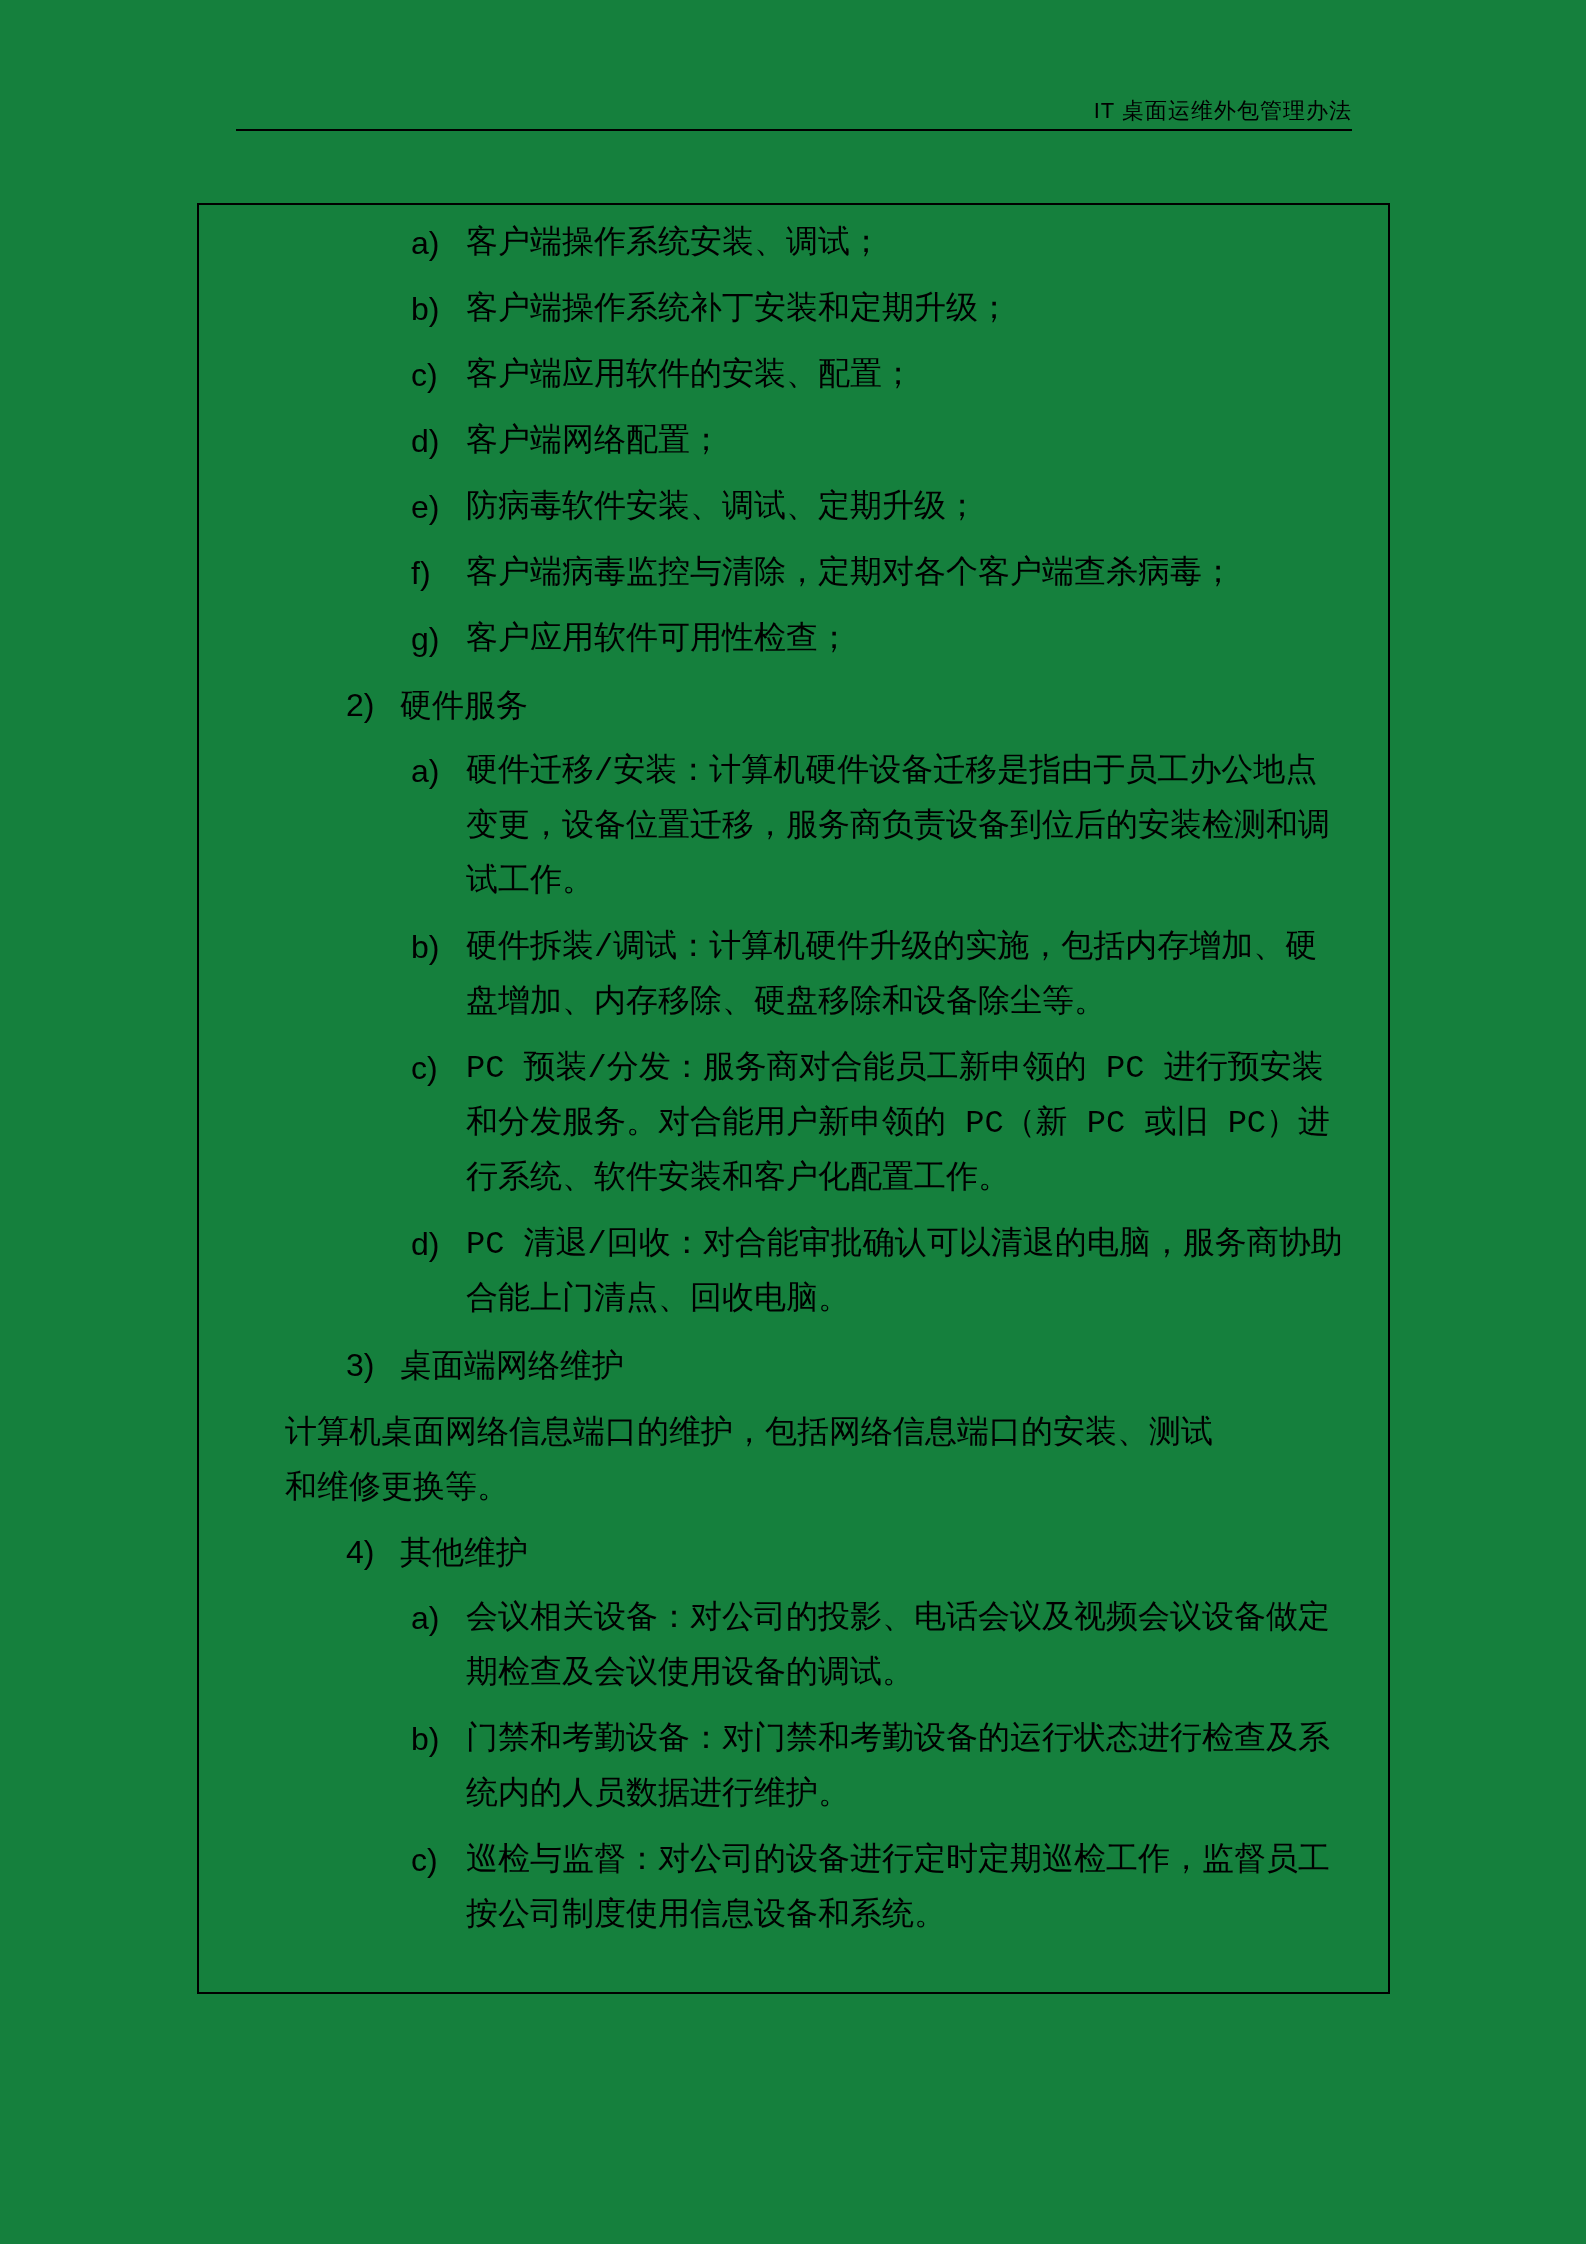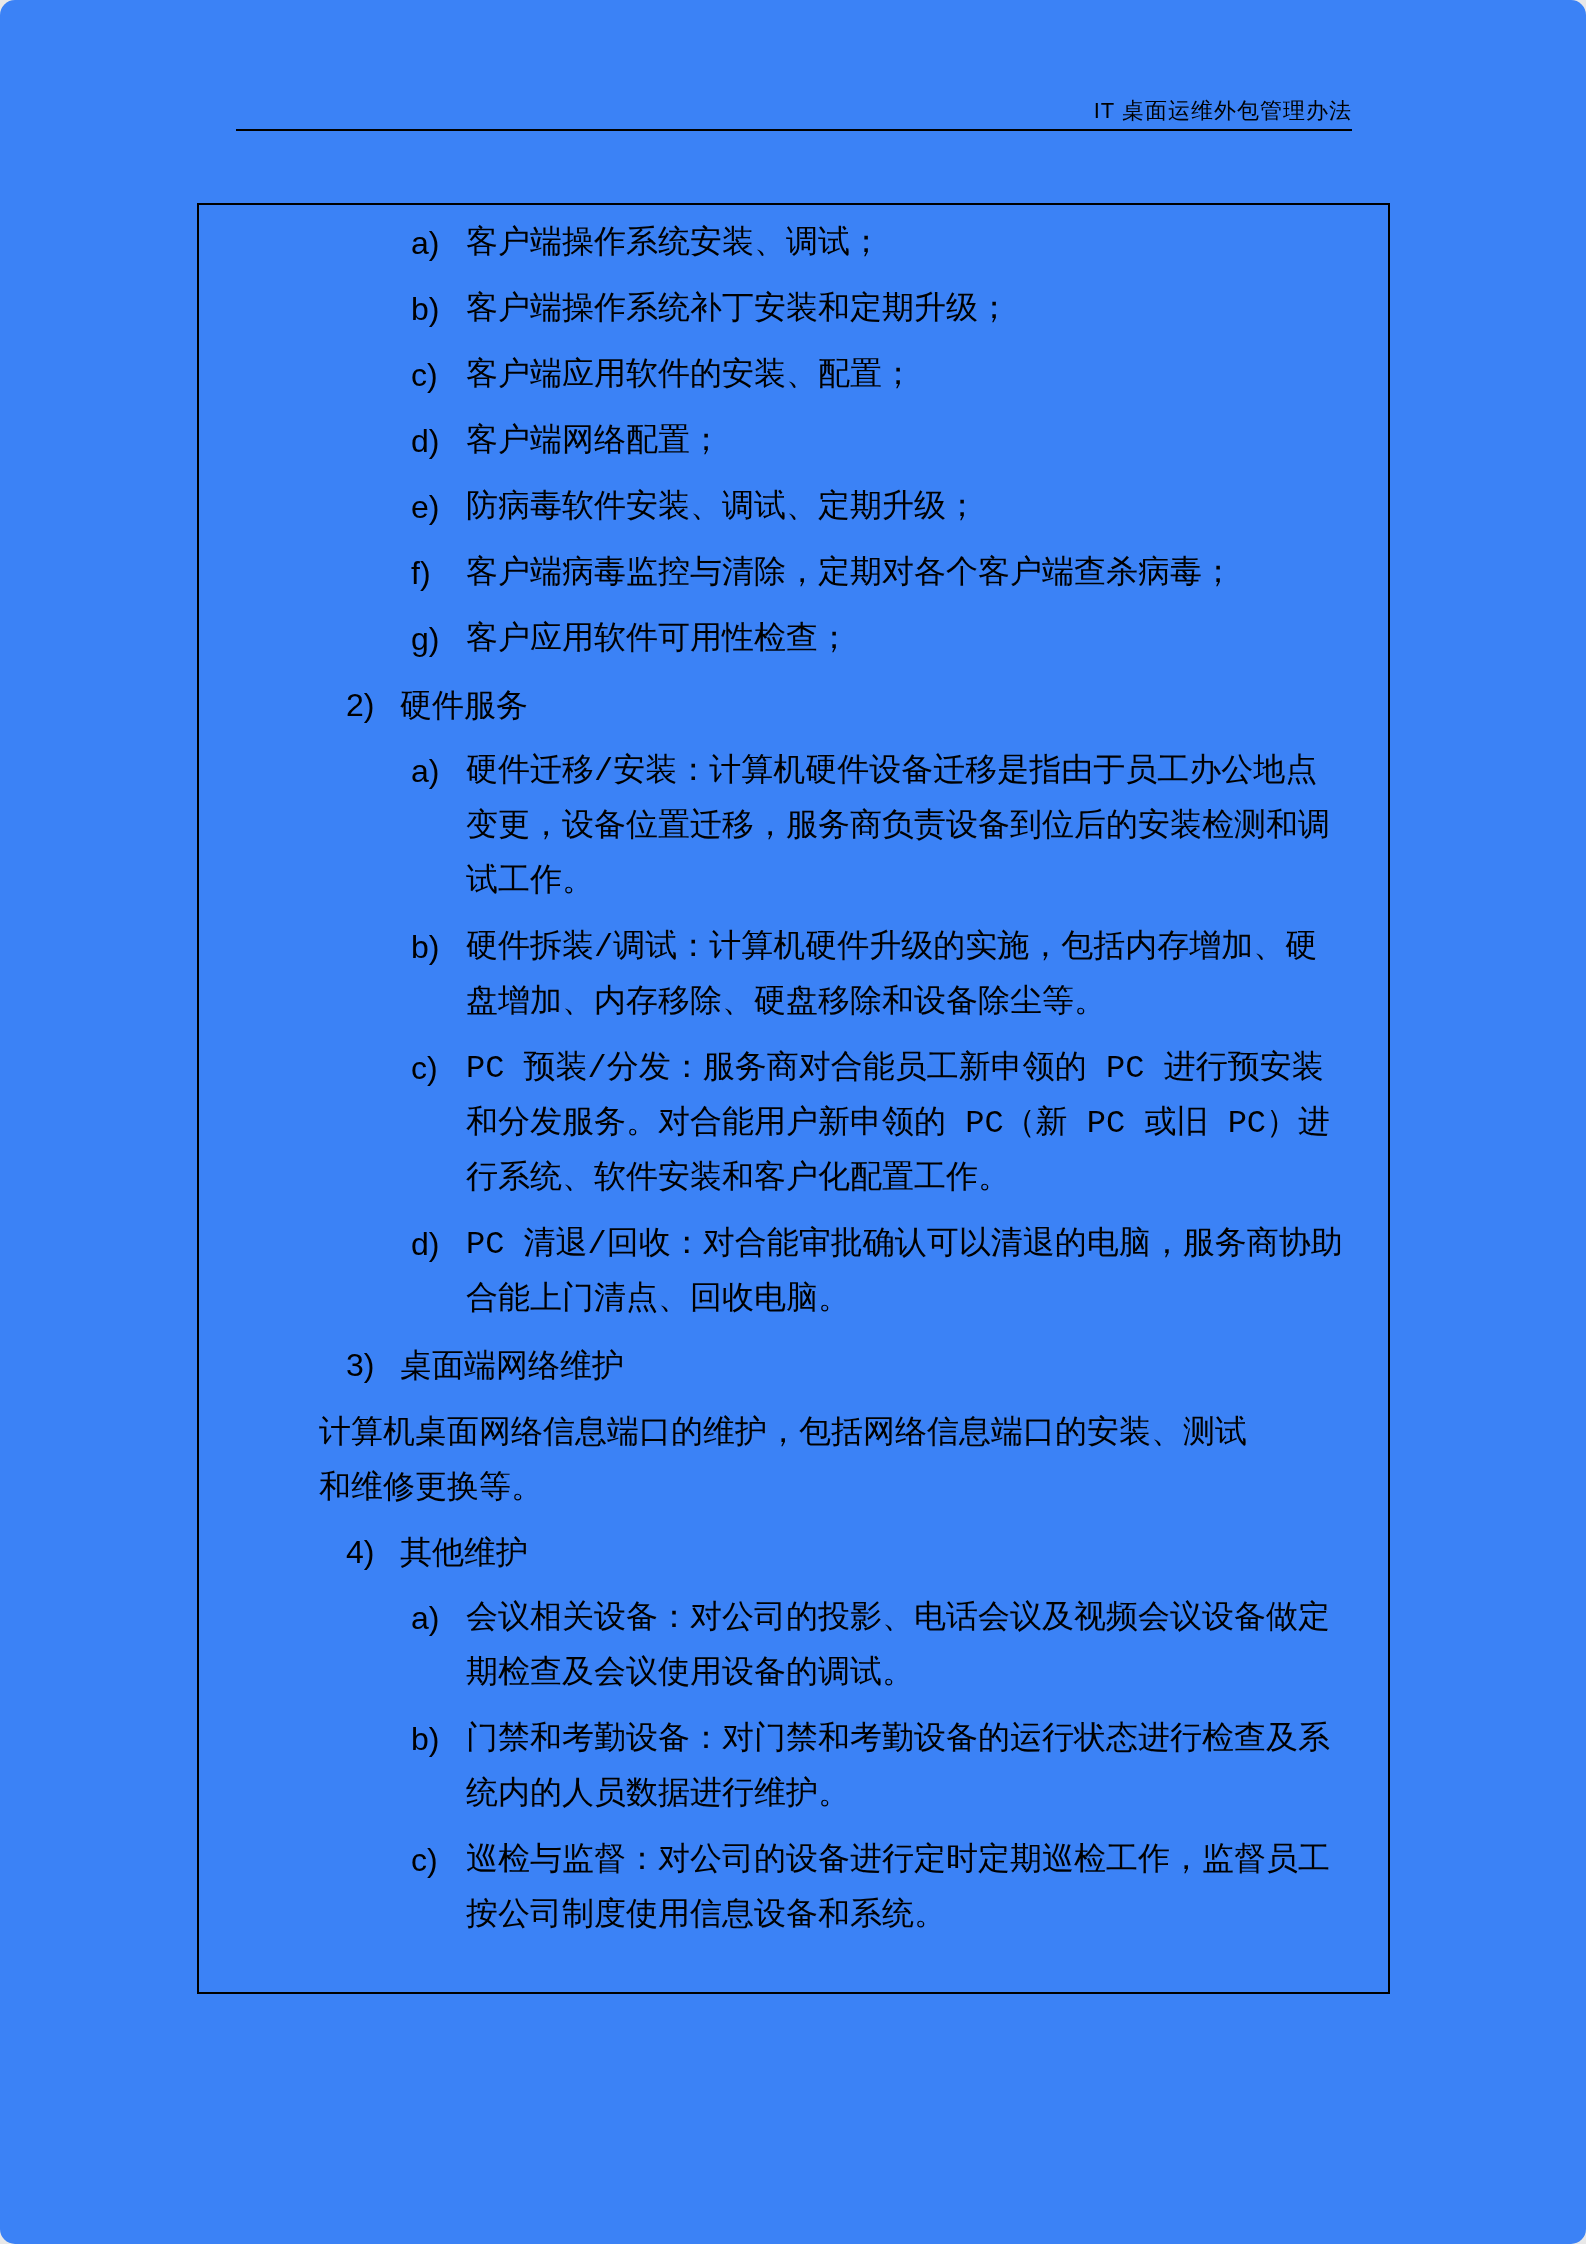--- a/index.html
+++ b/index.html
@@ -7,10 +7,9 @@
     position:relative;
     width:1586px; height:2244px;
     margin:0 auto;
-    background:#3b82f6;
+    background:#15803d;
     color:#000;
     font-family:"Liberation Sans", sans-serif;
-    border-radius:15px;
   }
   
   .hdr {

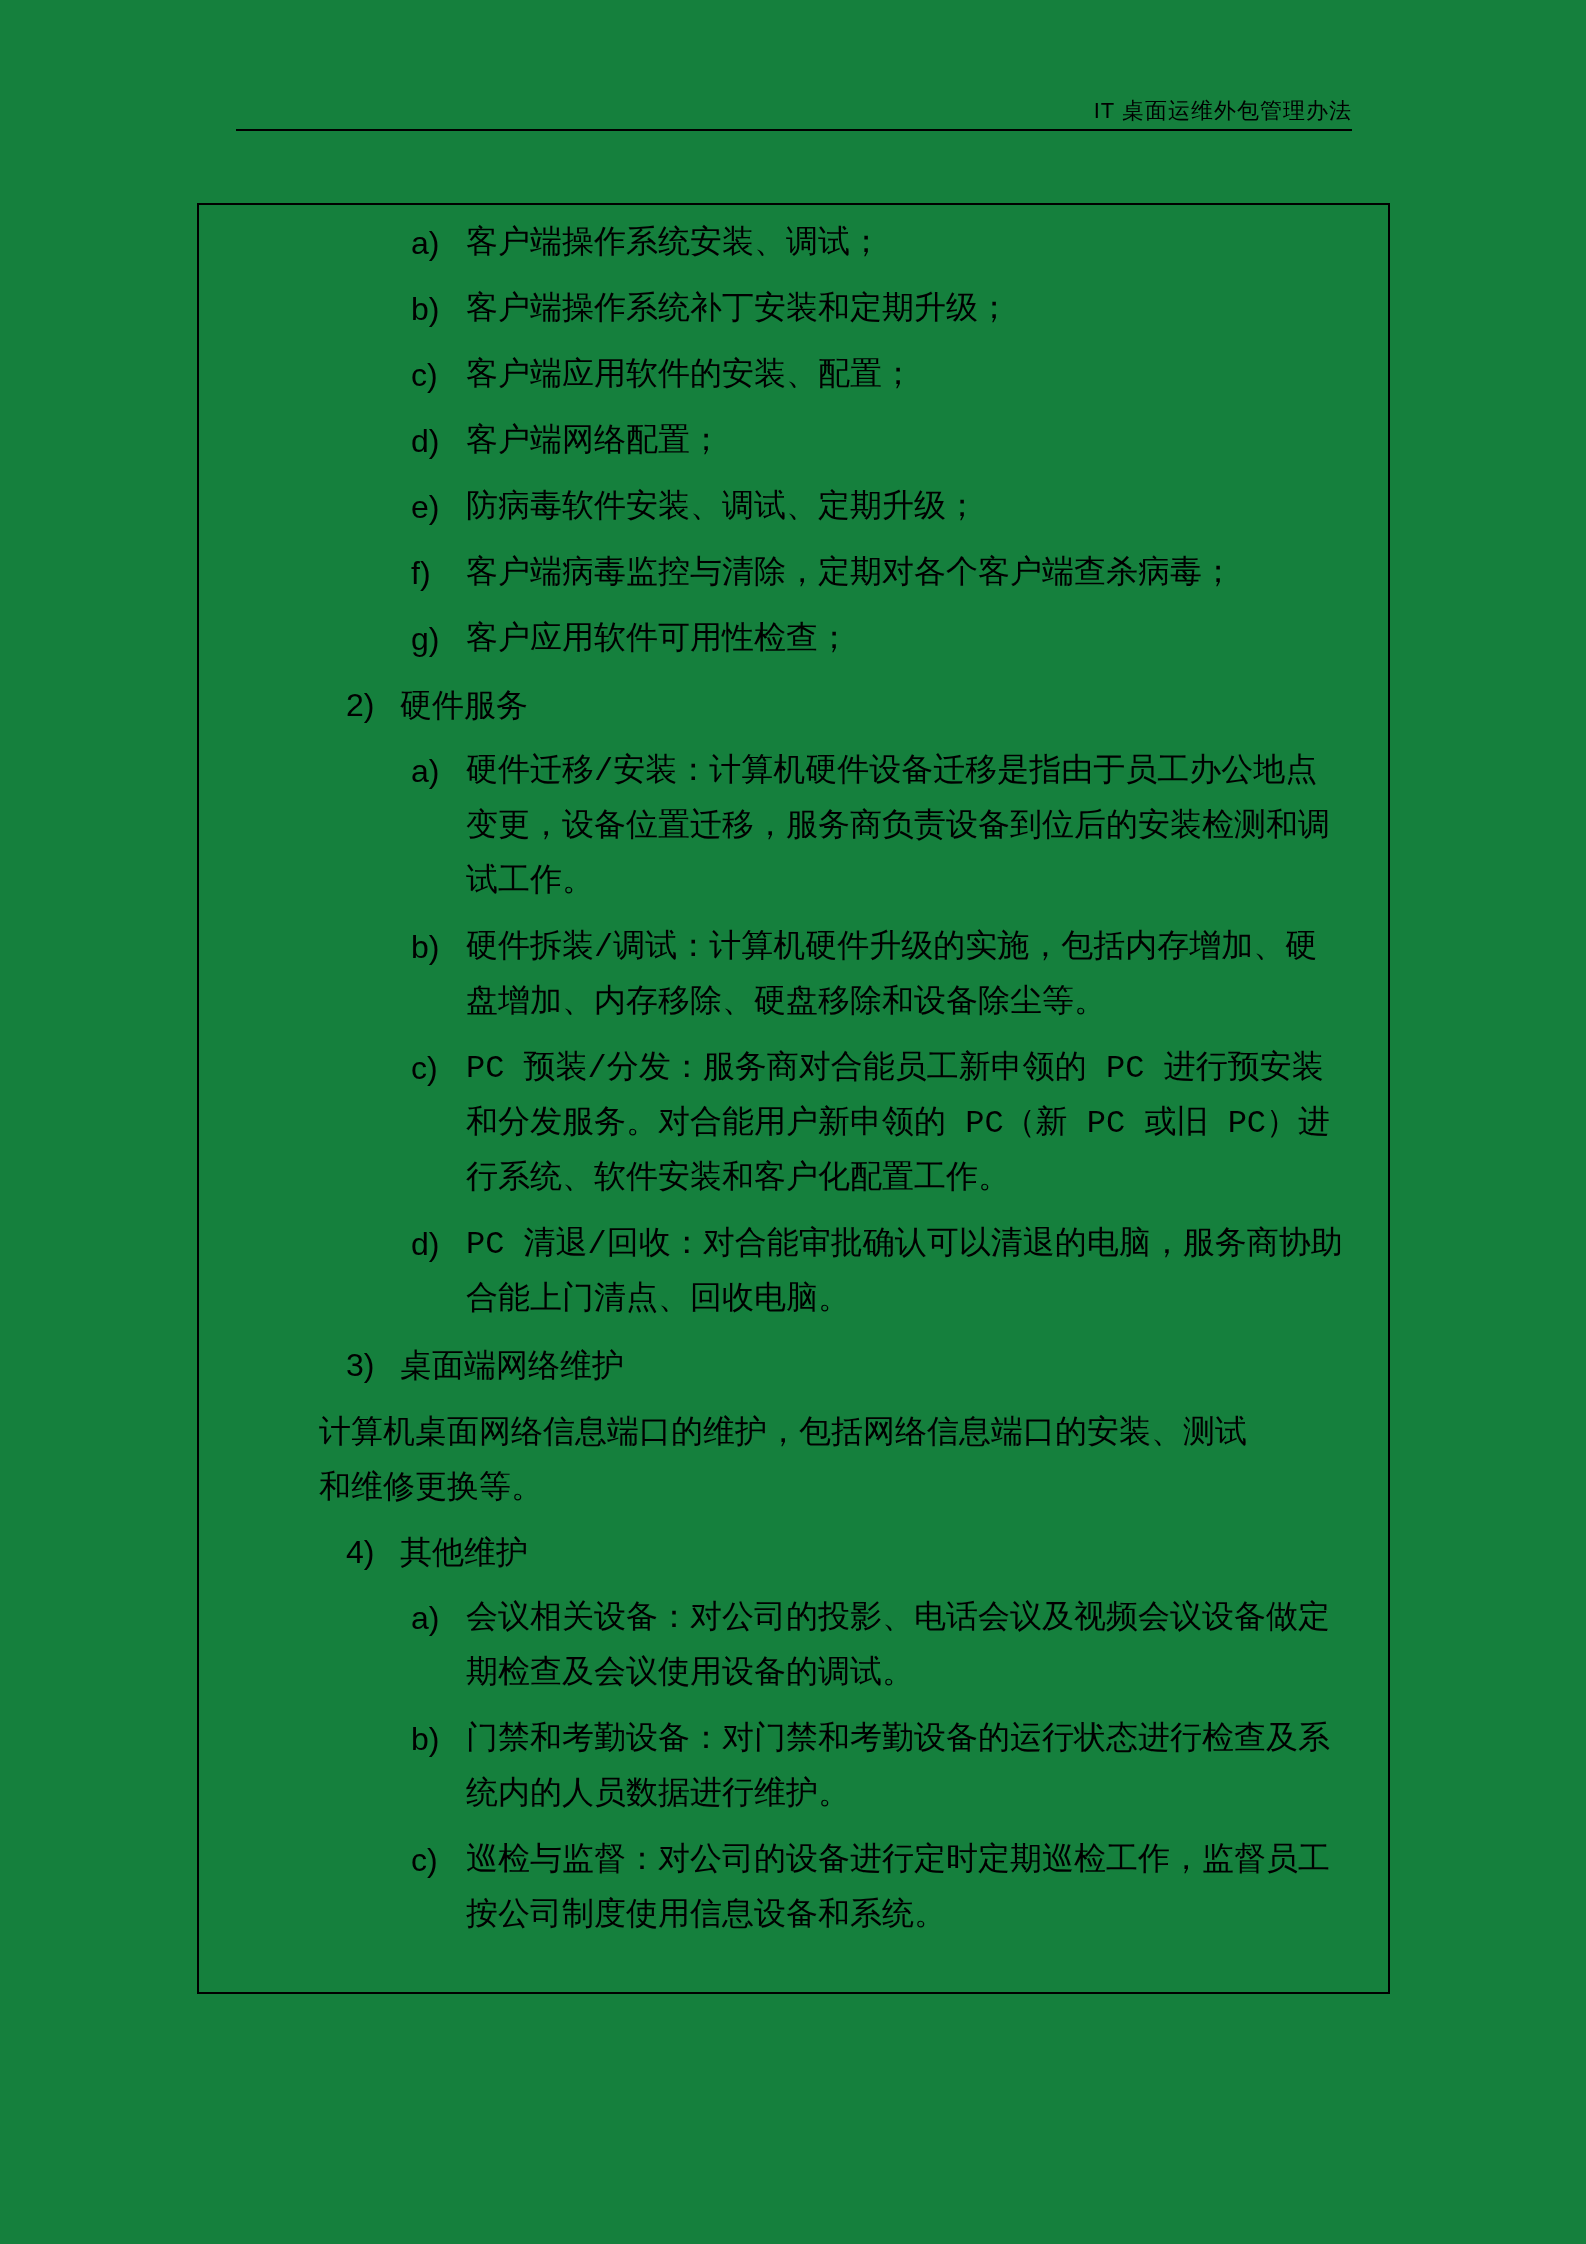--- a/index.html
+++ b/index.html
@@ -45,7 +45,7 @@
   .l2 .text { width:880px;font-family:Liberation Mono, monospace; }
   
   .para {
-    margin-left:120px;
+    margin-left:86px;
     width:936px;
     margin-bottom:11px;
   }

